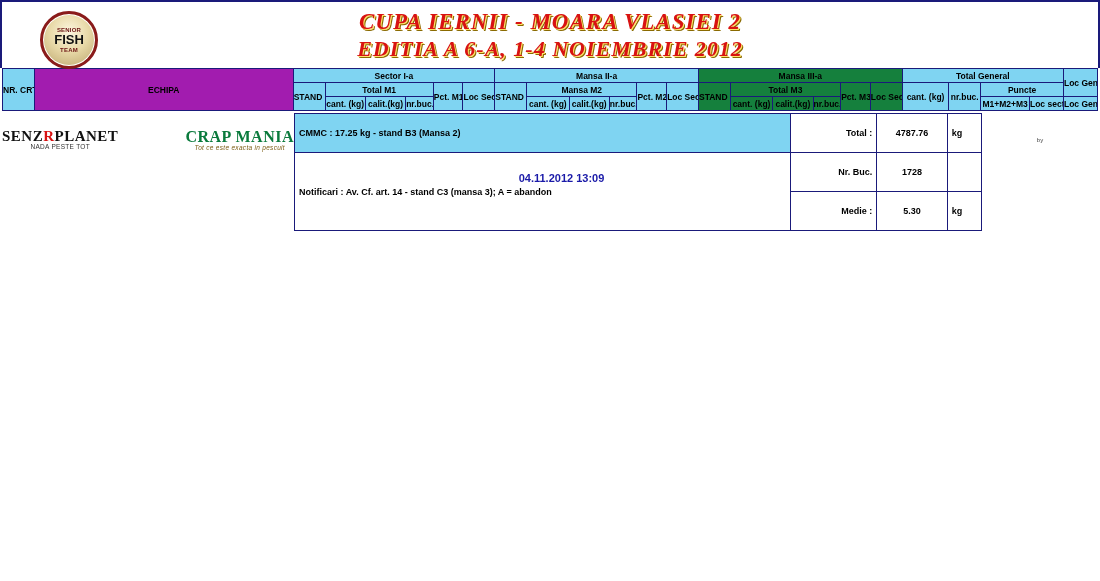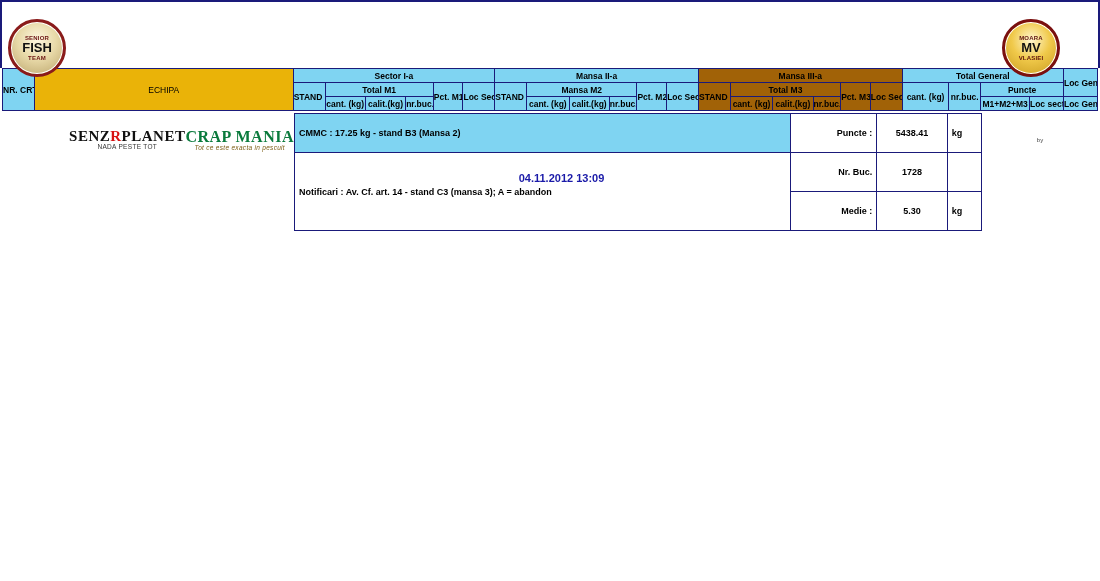--- a/index.html
+++ b/index.html
@@ -163,6 +163,10 @@
         <div class="badge-mid">FISH</div>
         <div class="badge-top">TEAM</div>
       </div>
+    </div>
+    <div class="title-block">
+      <div class="title-1">CUPA IERNII - MOARA VLASIEI 2</div>
+      <div class="title-2">EDITIA  A 6-A, 1-4 NOIEMBRIE 2012</div>
     </div>
     <div class="logo-right">
       <div class="badge-circle right">

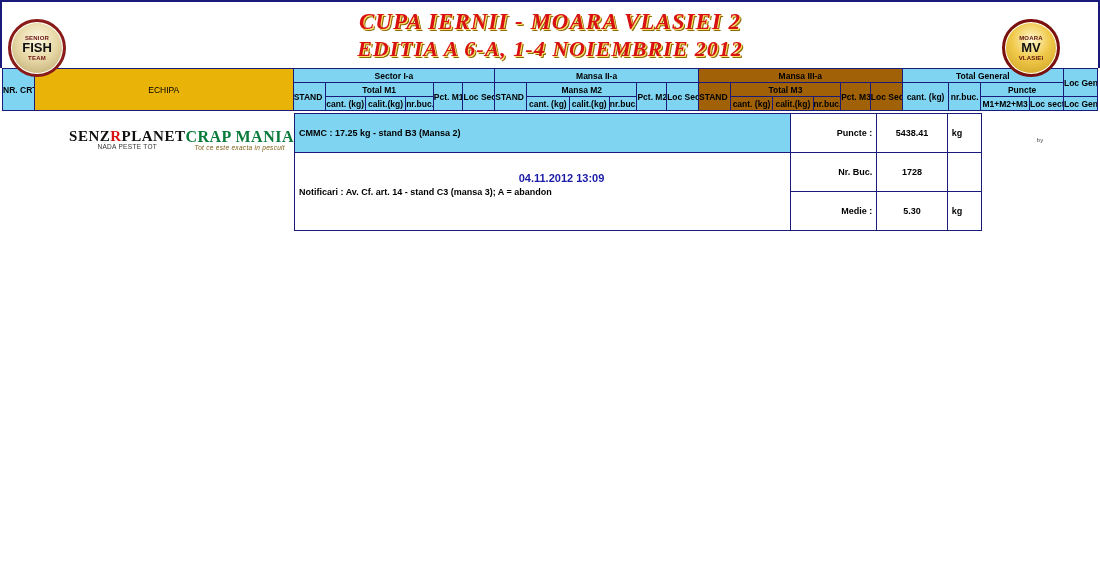--- a/index.html
+++ b/index.html
@@ -30,9 +30,9 @@
   }
   .logo-left, .logo-right {
     position:absolute;
-    top:16px;
+    top:8px;
     width:90px; height:60px;
-    display:flex; align-items:center; justify-content:flex-start;
+    display:flex; align-items:center; justify-content:flex-end;
   }
   .logo-left { left:6px; }
   .logo-right { right:6px; }

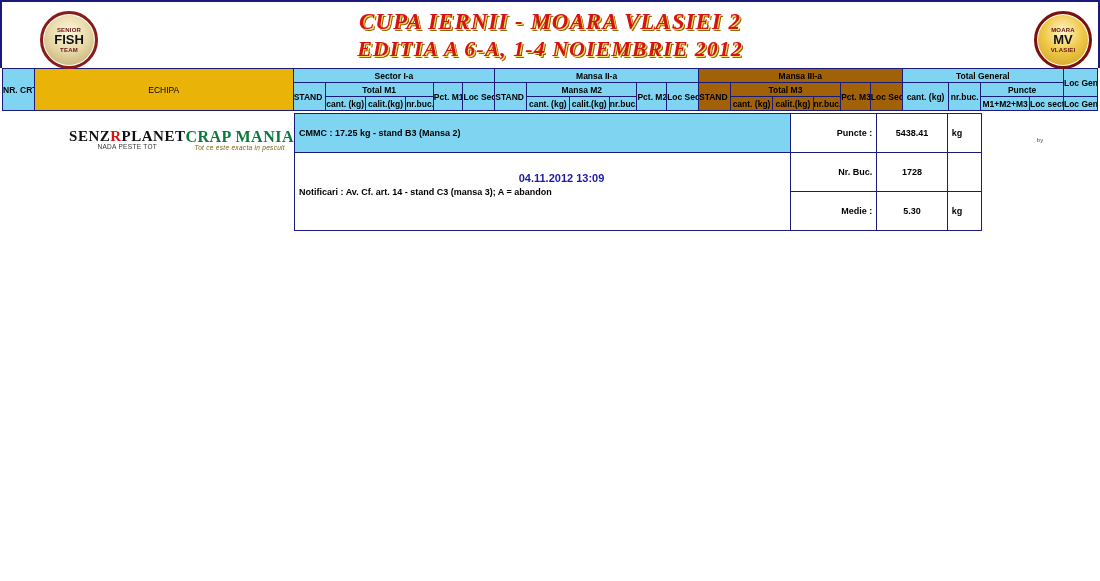--- a/index.html
+++ b/index.html
@@ -167,13 +167,6 @@
     <div class="title-block">
       <div class="title-1">CUPA IERNII - MOARA VLASIEI 2</div>
       <div class="title-2">EDITIA  A 6-A, 1-4 NOIEMBRIE 2012</div>
-    </div>
-    <div class="logo-right">
-      <div class="badge-circle right">
-        <div class="badge-top">MOARA</div>
-        <div class="badge-mid">MV</div>
-        <div class="badge-top">VLASIEI</div>
-      </div>
     </div>
   </div>
 

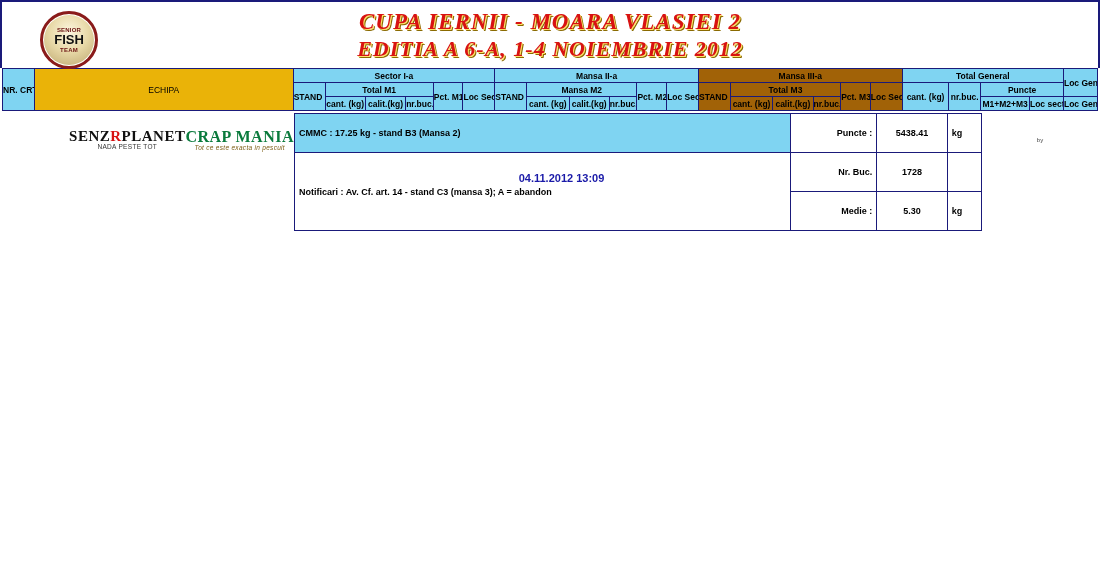--- a/index.html
+++ b/index.html
@@ -89,7 +89,7 @@
   .hdr-echipa { background:#eab308; font-weight:normal; font-size:10px; }
   .grp-m1 { background:#7fd4f2; }
   .grp-m2 { background:#7fd4f2;margin-top:13px; }
-  .grp-m3 { background:#a16207; }
+  .grp-m3 { background:#15803d; }
   .grp-tot { background:#7fd4f2; }
   .grp-loc { background:#7fd4f2; }
 

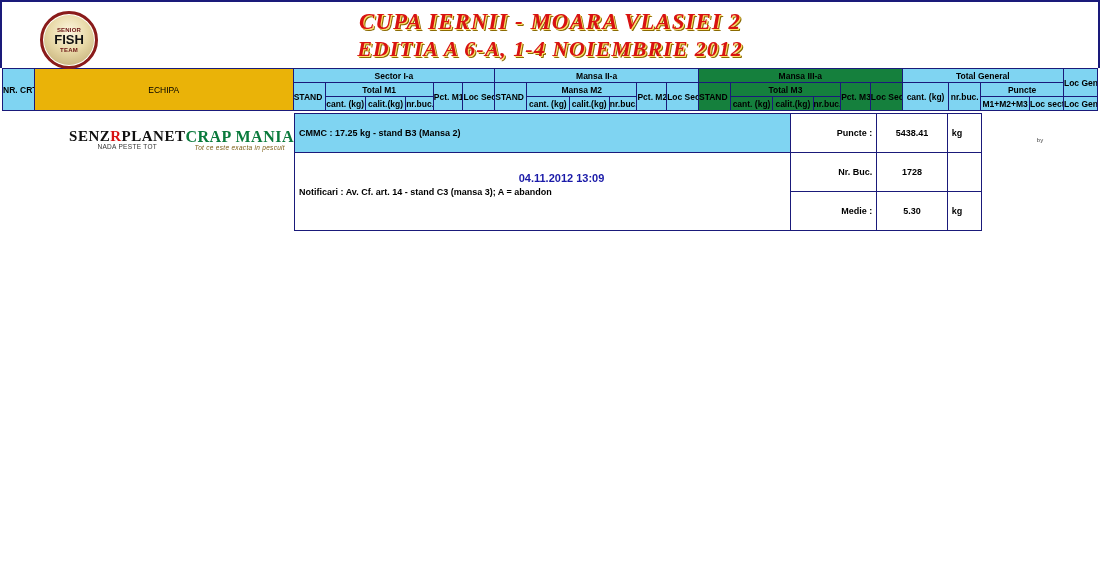--- a/index.html
+++ b/index.html
@@ -86,7 +86,7 @@
   .hdr-grp { font-weight:bold; font-size:11px; }
   .hdr-sub { font-weight:bold; font-size:8px; }
   .hdr-nrcrt { background:#7fd4f2; font-weight:bold; font-size:9px; }
-  .hdr-echipa { background:#eab308; font-weight:normal; font-size:10px; }
+  .hdr-echipa { background:#a21caf; font-weight:bold; font-size:10px; }
   .grp-m1 { background:#7fd4f2; }
   .grp-m2 { background:#7fd4f2;margin-top:13px; }
   .grp-m3 { background:#15803d; }

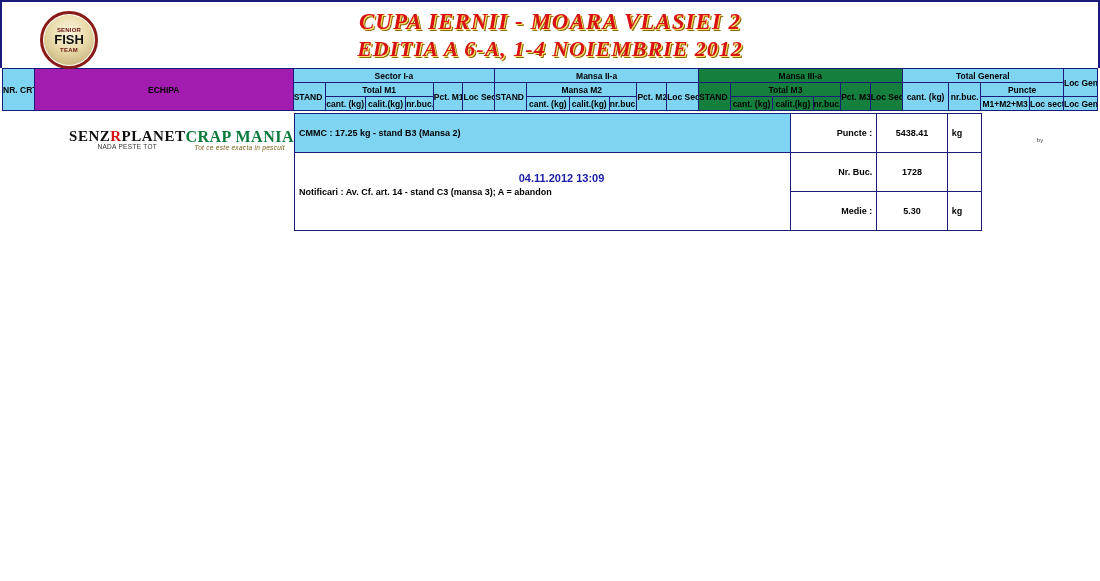--- a/index.html
+++ b/index.html
@@ -103,7 +103,7 @@
   }
   .footer-left {
     width:292px;
-    display:flex; align-items:center; justify-content:flex-end;
+    display:flex; align-items:center; justify-content:space-between;
     border:0;
   }
   .sponsor {

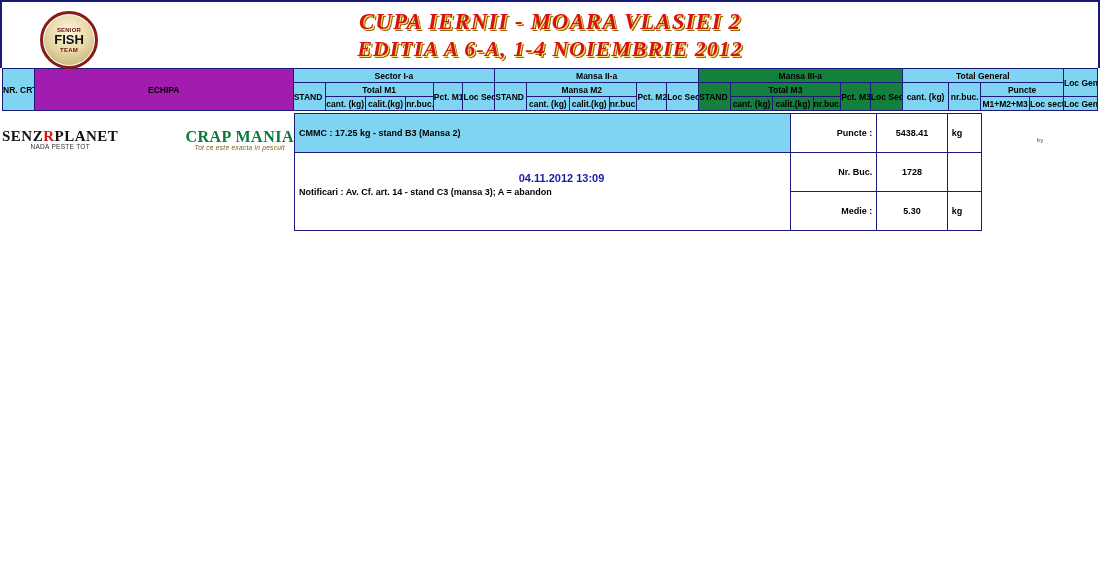--- a/index.html
+++ b/index.html
@@ -268,7 +268,7 @@
       <tbody>
           <tr>
         <td class="notes-label" style="background:#7fd4f2;">CMMC :  17.25 kg - stand B3 (Mansa 2)</td>
-        <td class="notes-right">Puncte :</td>
+        <td class="notes-right">Total :</td>
         <td class="notes-val">5438.41</td>
         <td class="notes-unit">kg</td>
       </tr>

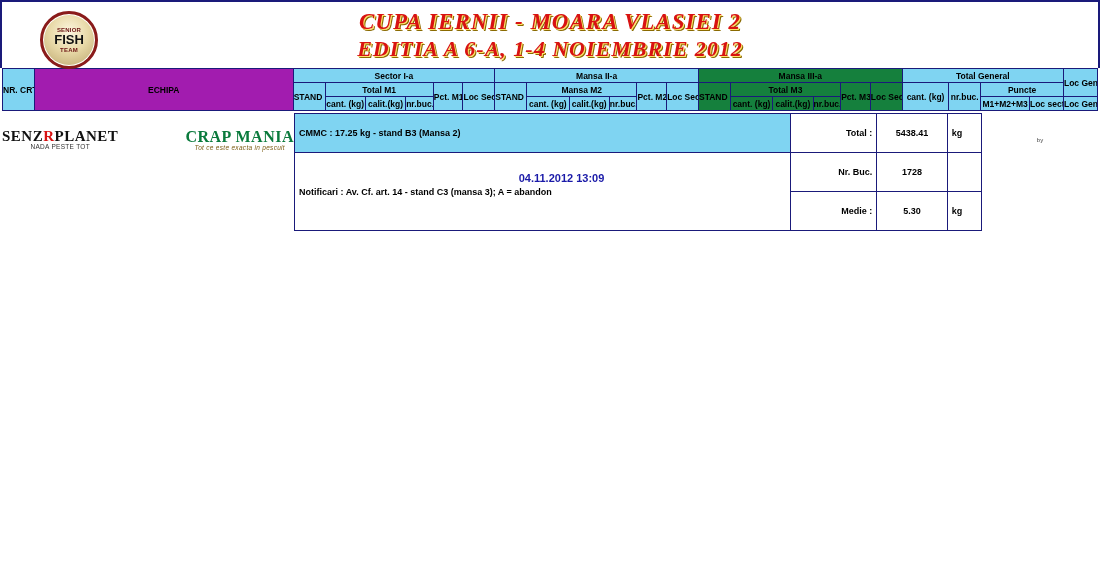--- a/index.html
+++ b/index.html
@@ -269,7 +269,7 @@
           <tr>
         <td class="notes-label" style="background:#7fd4f2;">CMMC :  17.25 kg - stand B3 (Mansa 2)</td>
         <td class="notes-right">Total :</td>
-        <td class="notes-val">5438.41</td>
+        <td class="notes-val">4787.76</td>
         <td class="notes-unit">kg</td>
       </tr>
       <tr>

